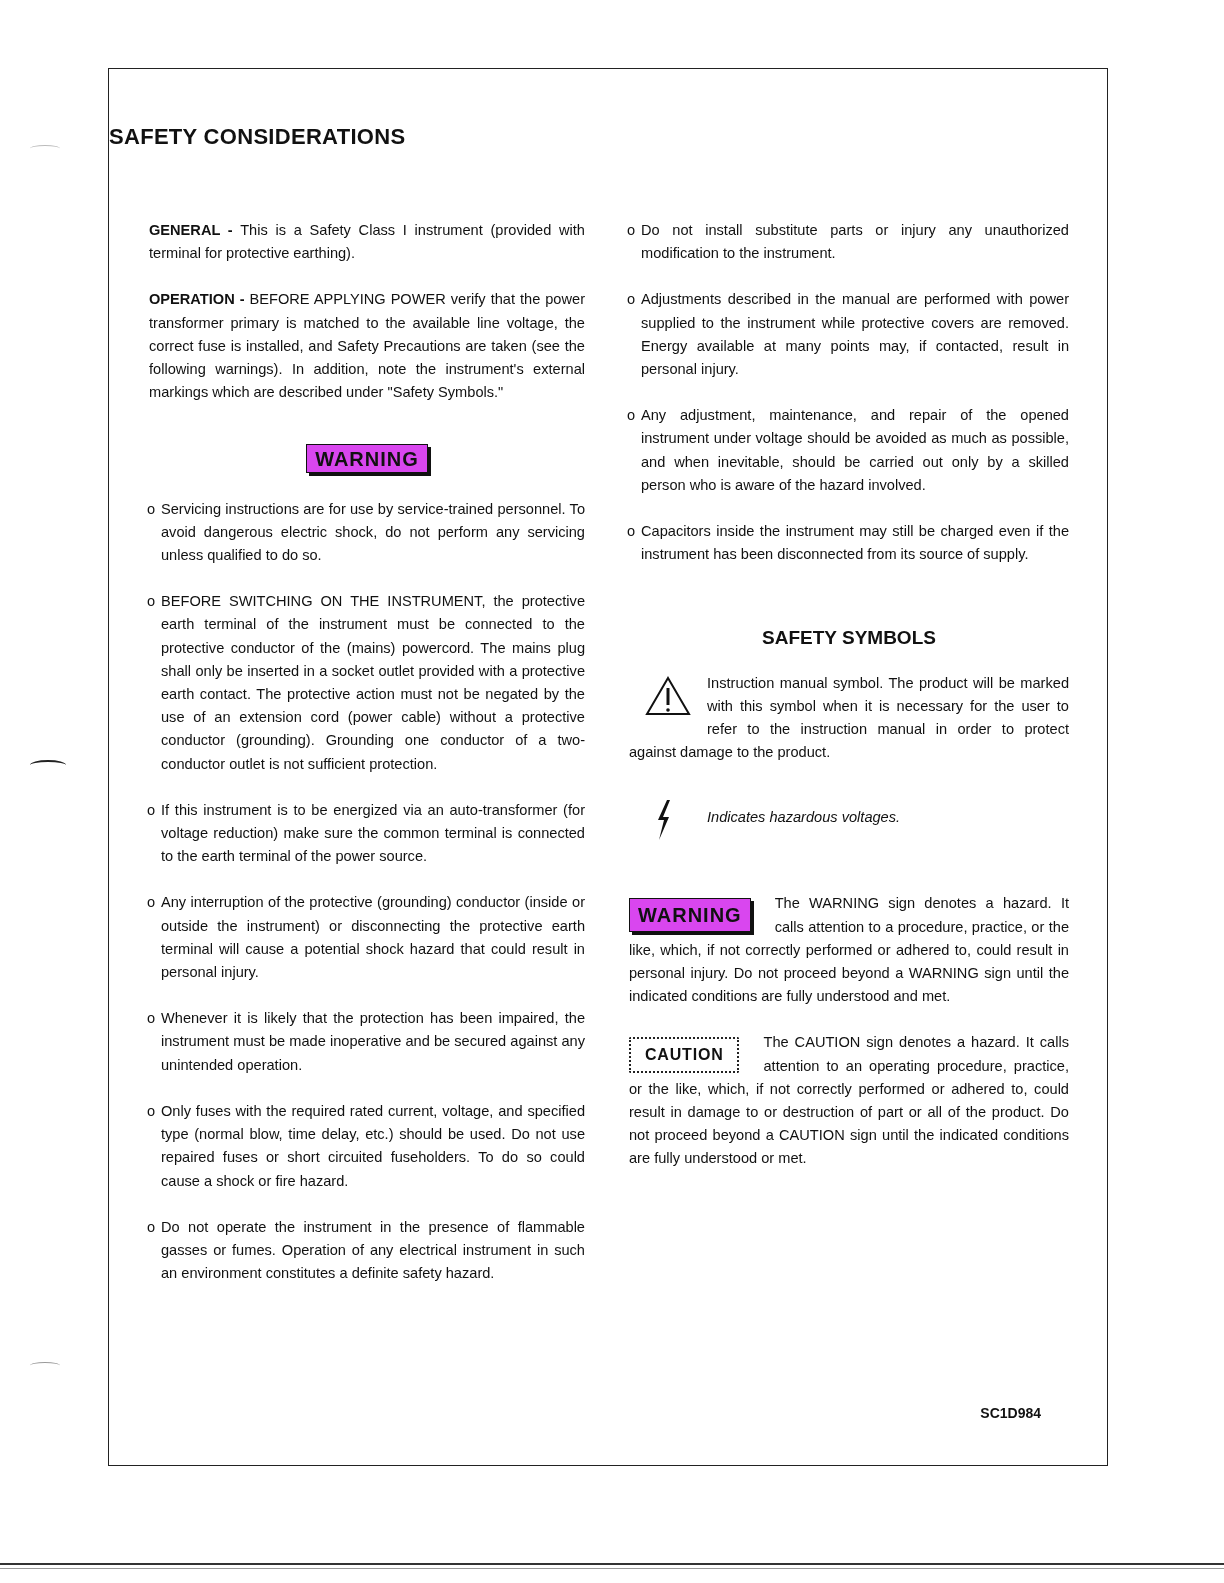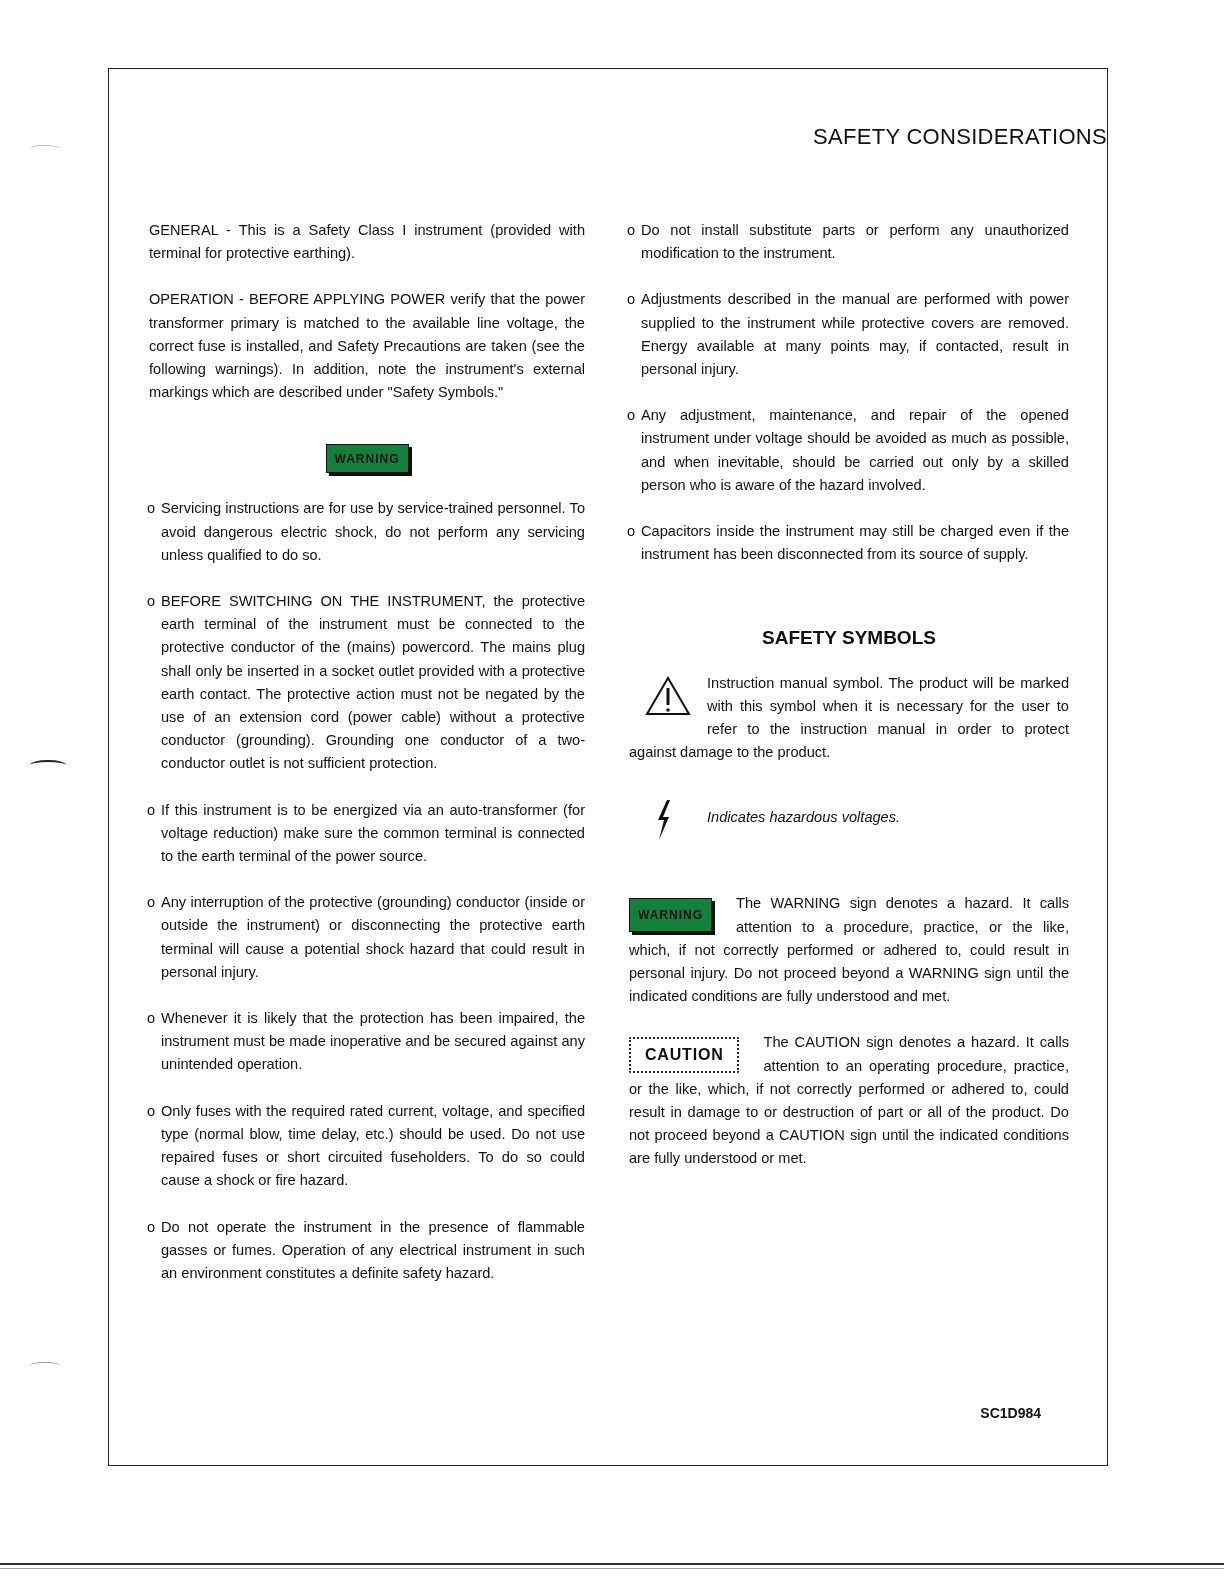--- a/index.html
+++ b/index.html
@@ -7,8 +7,8 @@
          font-family:"Liberation Sans", sans-serif; color:#111; }
   .frame { position:absolute; left:108px; top:68px; width:1000px; height:1398px;
            border:1.5px solid #222; box-sizing:border-box; }
-  .title { position:absolute; left:0; right:0; top:55px; text-align:right;
-           font-weight:normal; font-size:22px; letter-spacing:0.3px; }
+  .title { position:absolute; left:0; right:0; top:55px; text-align:left;
+           font-weight:bold; font-size:22px; letter-spacing:0.3px; }
   .col { position:absolute; font-size:14.6px; line-height:23.2px; text-align:justify; }
   .left { left:40px; width:436px; top:150px; }
   .right { left:520px; width:440px; top:150px; }

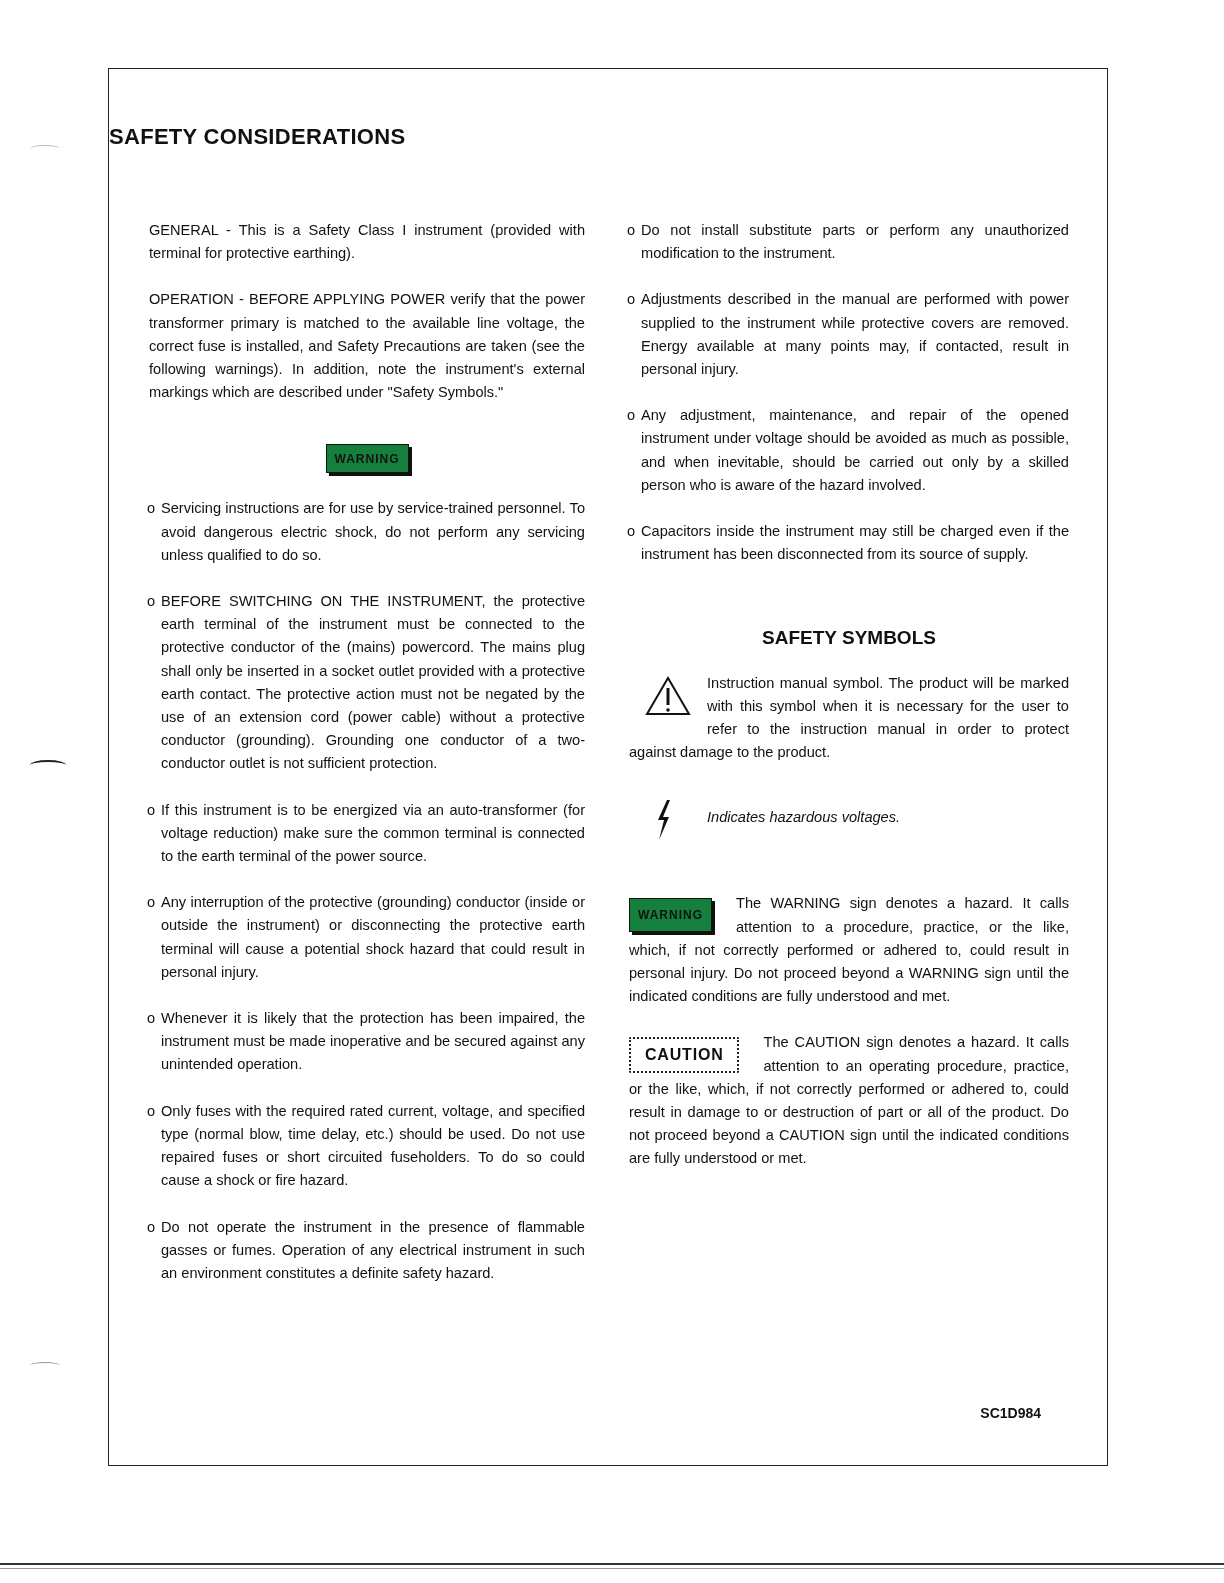--- a/index.html
+++ b/index.html
@@ -14,7 +14,7 @@
   .right { left:520px; width:440px; top:150px; }
   p { margin:0; }
   .para { margin-bottom:23px; }
-  .lead { font-weight:normal; }
+  .lead { font-weight:bold; }
   .bullet { position:relative; padding-left:12px; margin-bottom:23px; }
   .bullet .o { position:absolute; left:-2px; top:0; }
   .warn-box { display:inline-block; border:1.5px solid #111; padding:4px 8px 3px 8px;

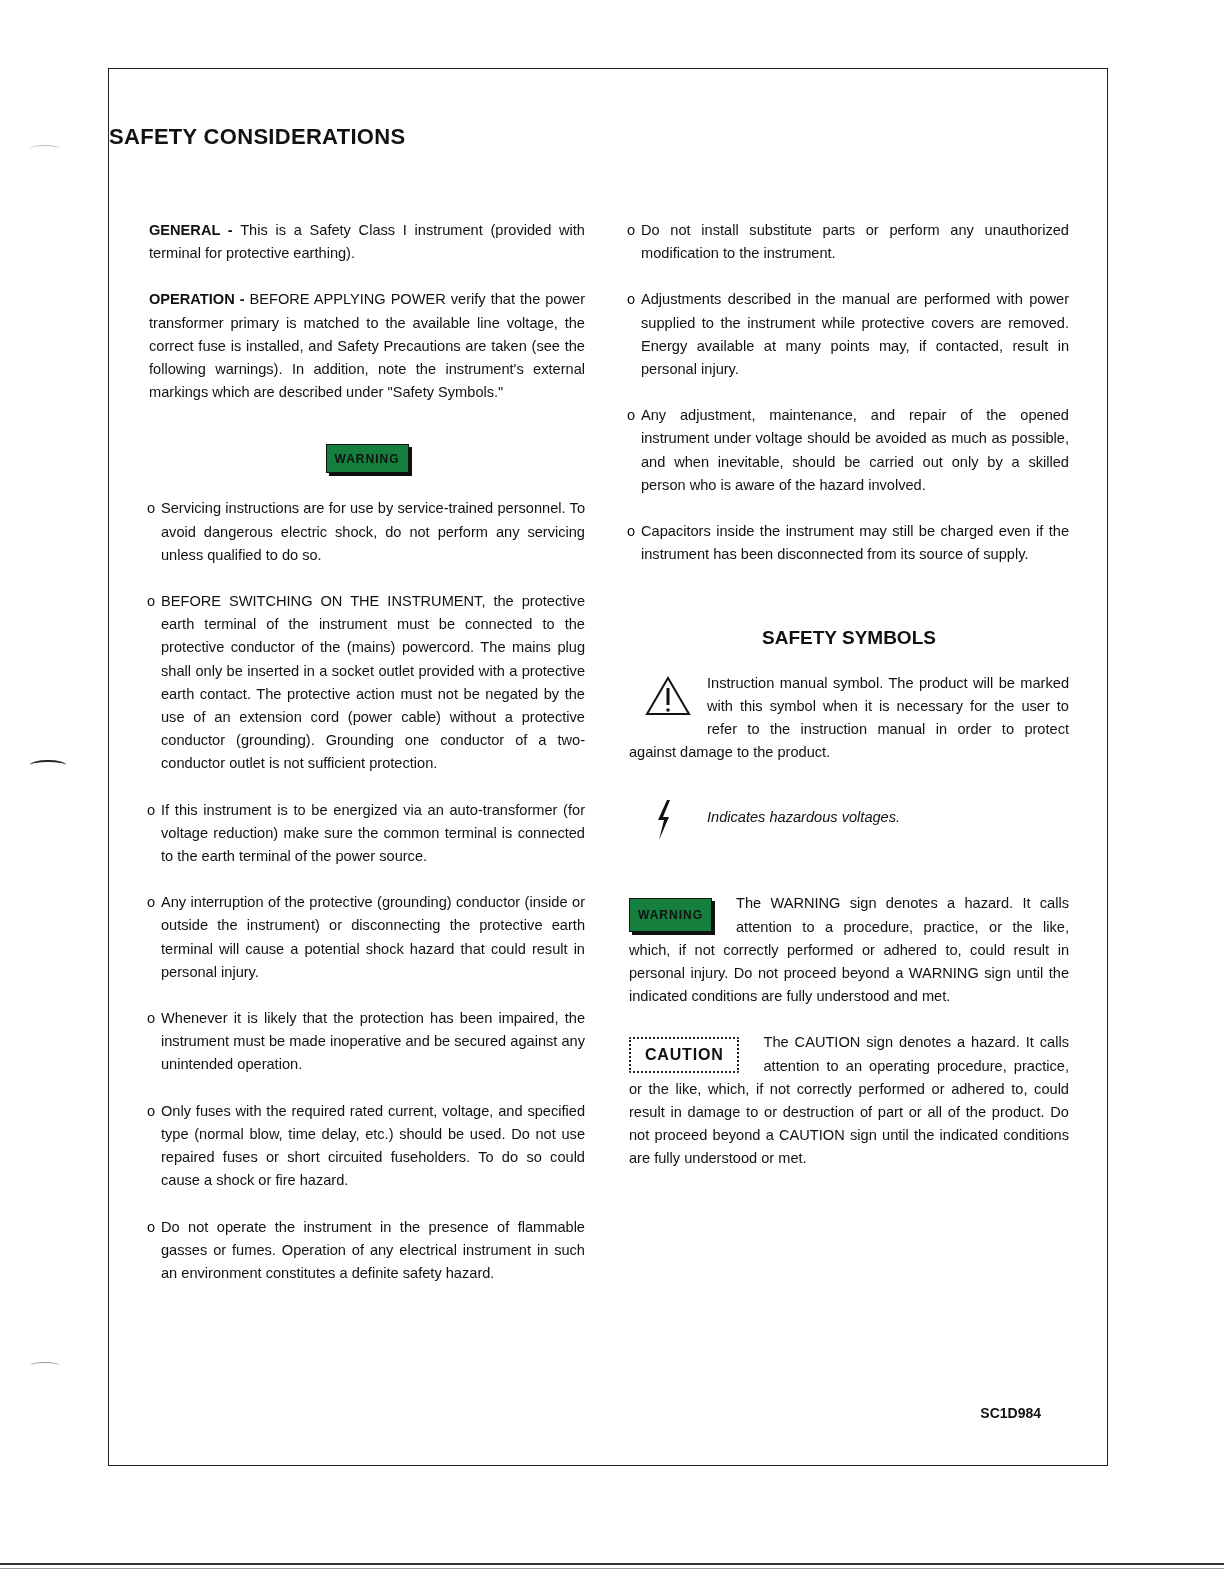--- a/index.html
+++ b/index.html
@@ -66,7 +66,7 @@
   </div>
 
   <div class="col right">
-    <div class="bullet"><span class="o">o</span><span>Do not install substitute parts or perform any unauthorized modification to the instrument.</span></div>
+    <div class="bullet"><span class="o">o</span><span>Do not install substitute parts or injury any unauthorized modification to the instrument.</span></div>
     <div class="bullet"><span class="o">o</span><span>Adjustments described in the manual are performed with power supplied to the instrument while protective covers are removed. Energy available at many points may, if contacted, result in personal injury.</span></div>
     <div class="bullet"><span class="o">o</span><span>Any adjustment, maintenance, and repair of the opened instrument under voltage should be avoided as much as possible, and when inevitable, should be carried out only by a skilled person who is aware of the hazard involved.</span></div>
     <div class="bullet"><span class="o">o</span><span>Capacitors inside the instrument may still be charged even if the instrument has been disconnected from its source of supply.</span></div>

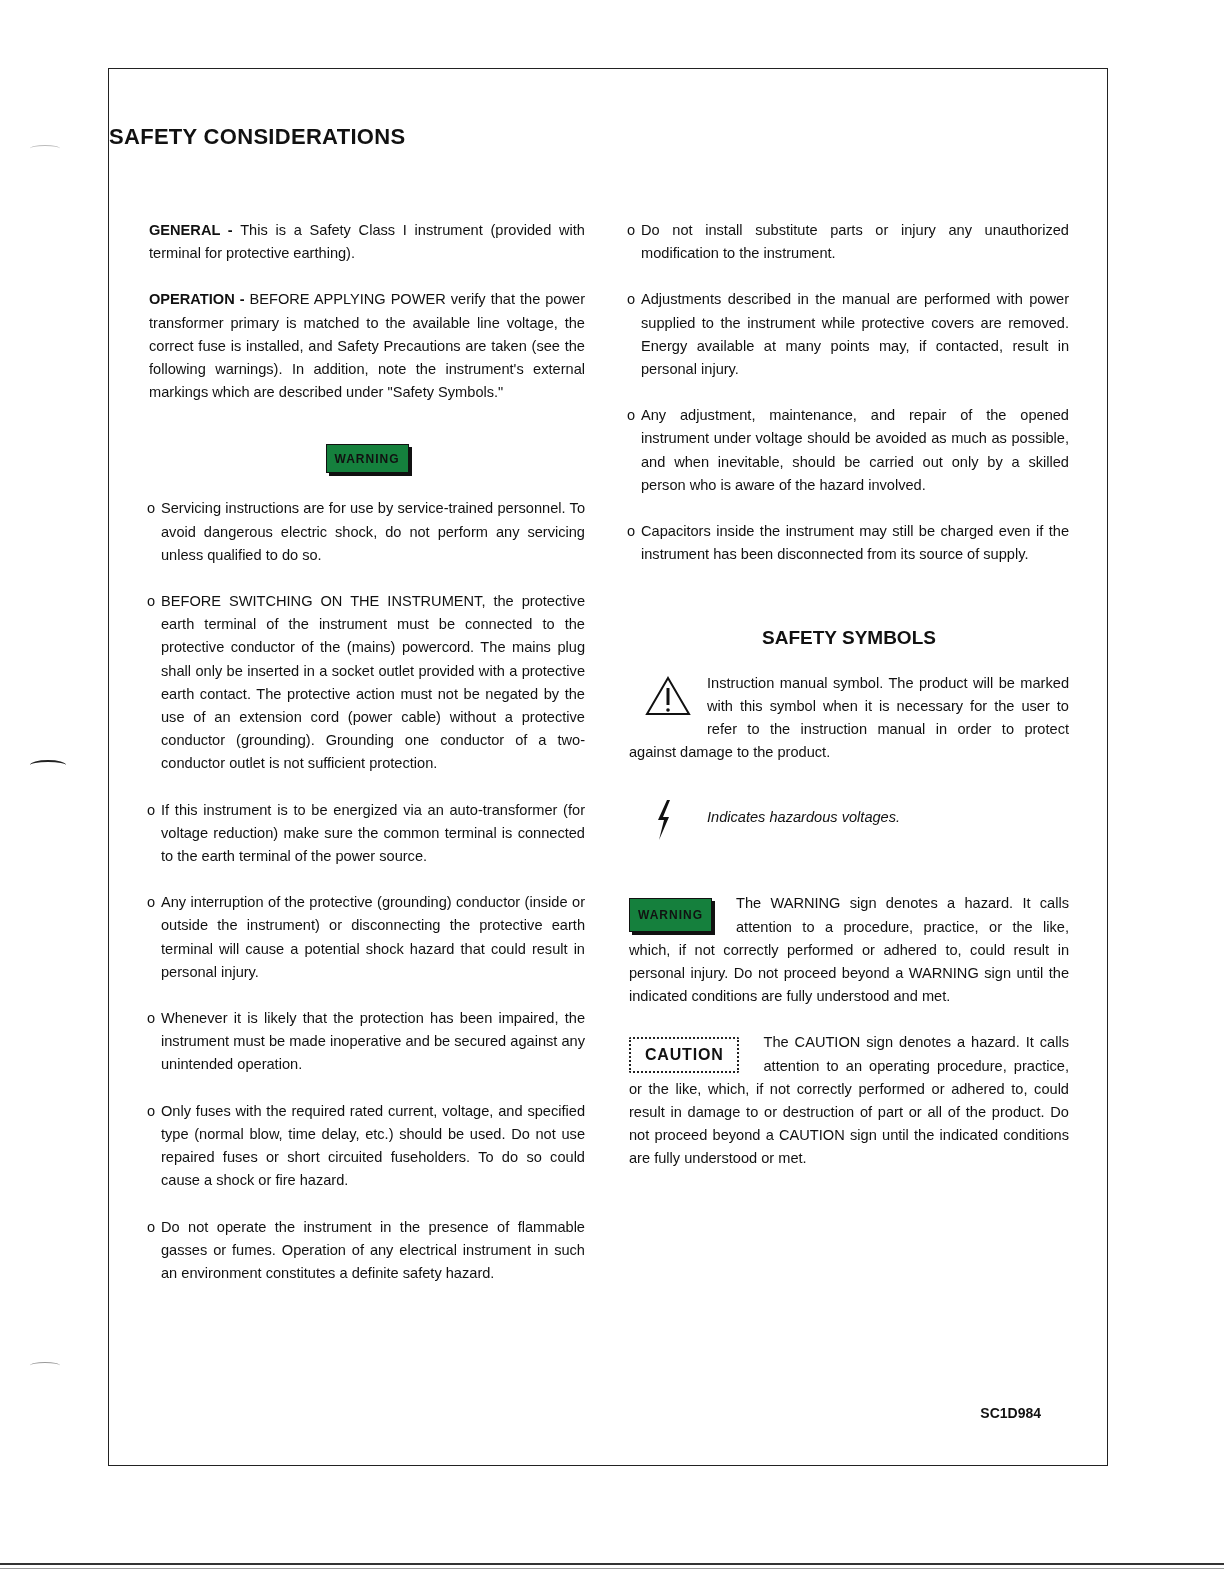--- a/index.html
+++ b/index.html
@@ -18,8 +18,8 @@
   .bullet { position:relative; padding-left:12px; margin-bottom:23px; }
   .bullet .o { position:absolute; left:-2px; top:0; }
   .warn-box { display:inline-block; border:1.5px solid #111; padding:4px 8px 3px 8px;
-              font-weight:bold; font-size:12px; letter-spacing:1px;
-              box-shadow:3px 3px 0 #111; background:#15803d; line-height:20px; }
+              font-weight:bold; font-size:20px; letter-spacing:1px;
+              box-shadow:3px 3px 0 #111; background:#d946ef; line-height:20px; }
   .warn-center { text-align:center; margin:18px 0 24px 0; }
   .sym-title { text-align:center; font-weight:bold; font-size:19px; margin:60px 0 22px 0; }
   .sym-row { position:relative; margin-bottom:23px; }

